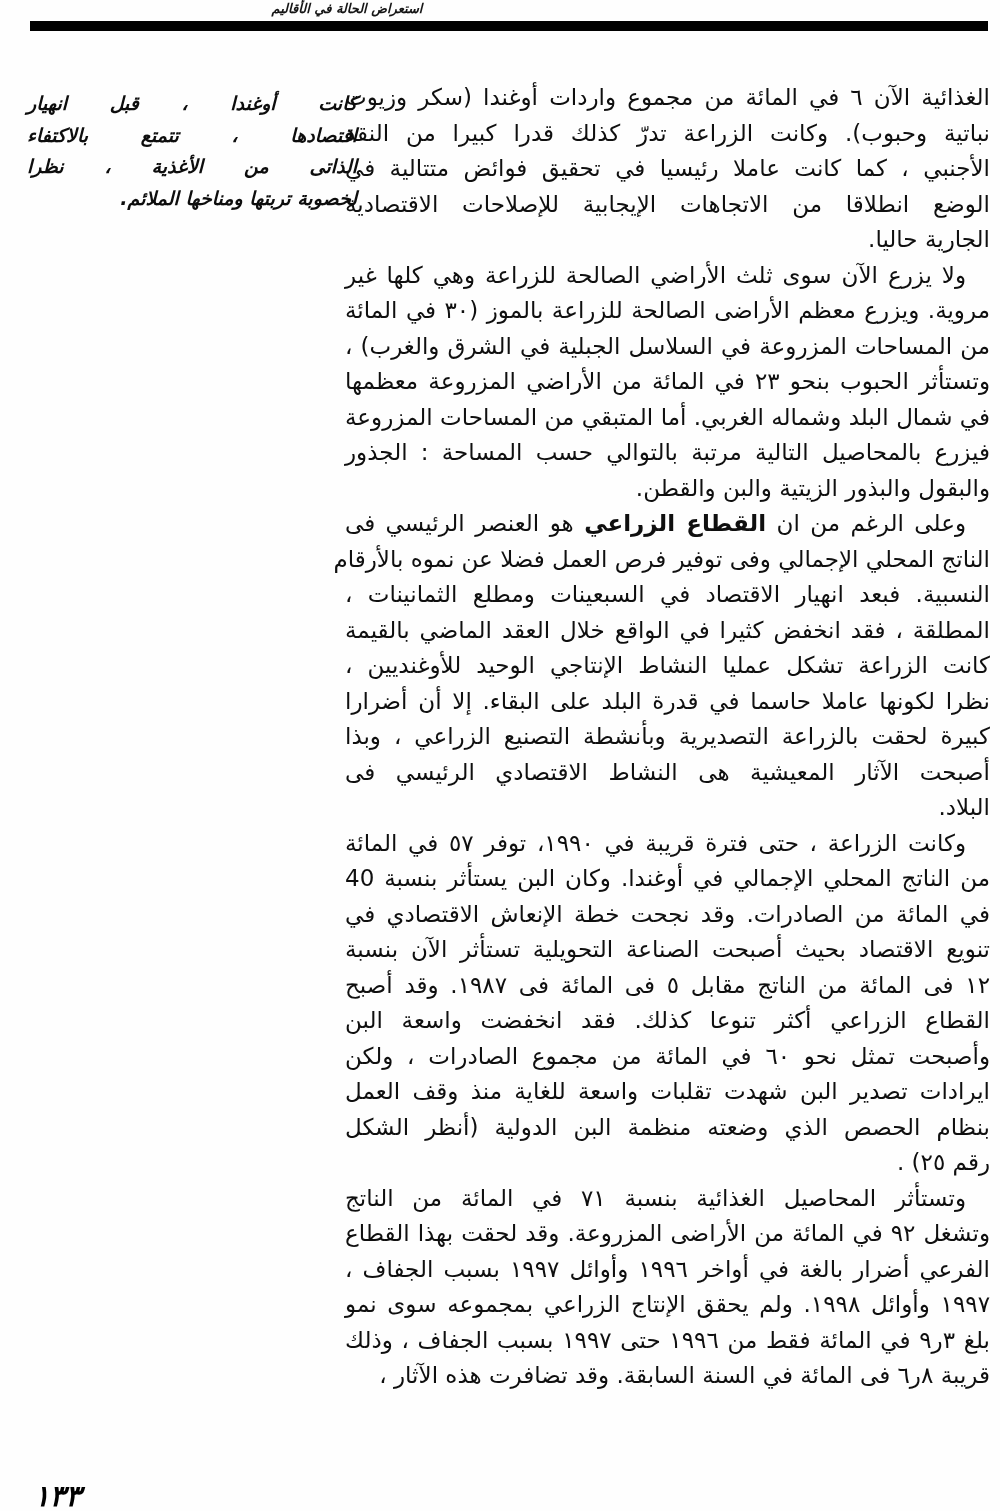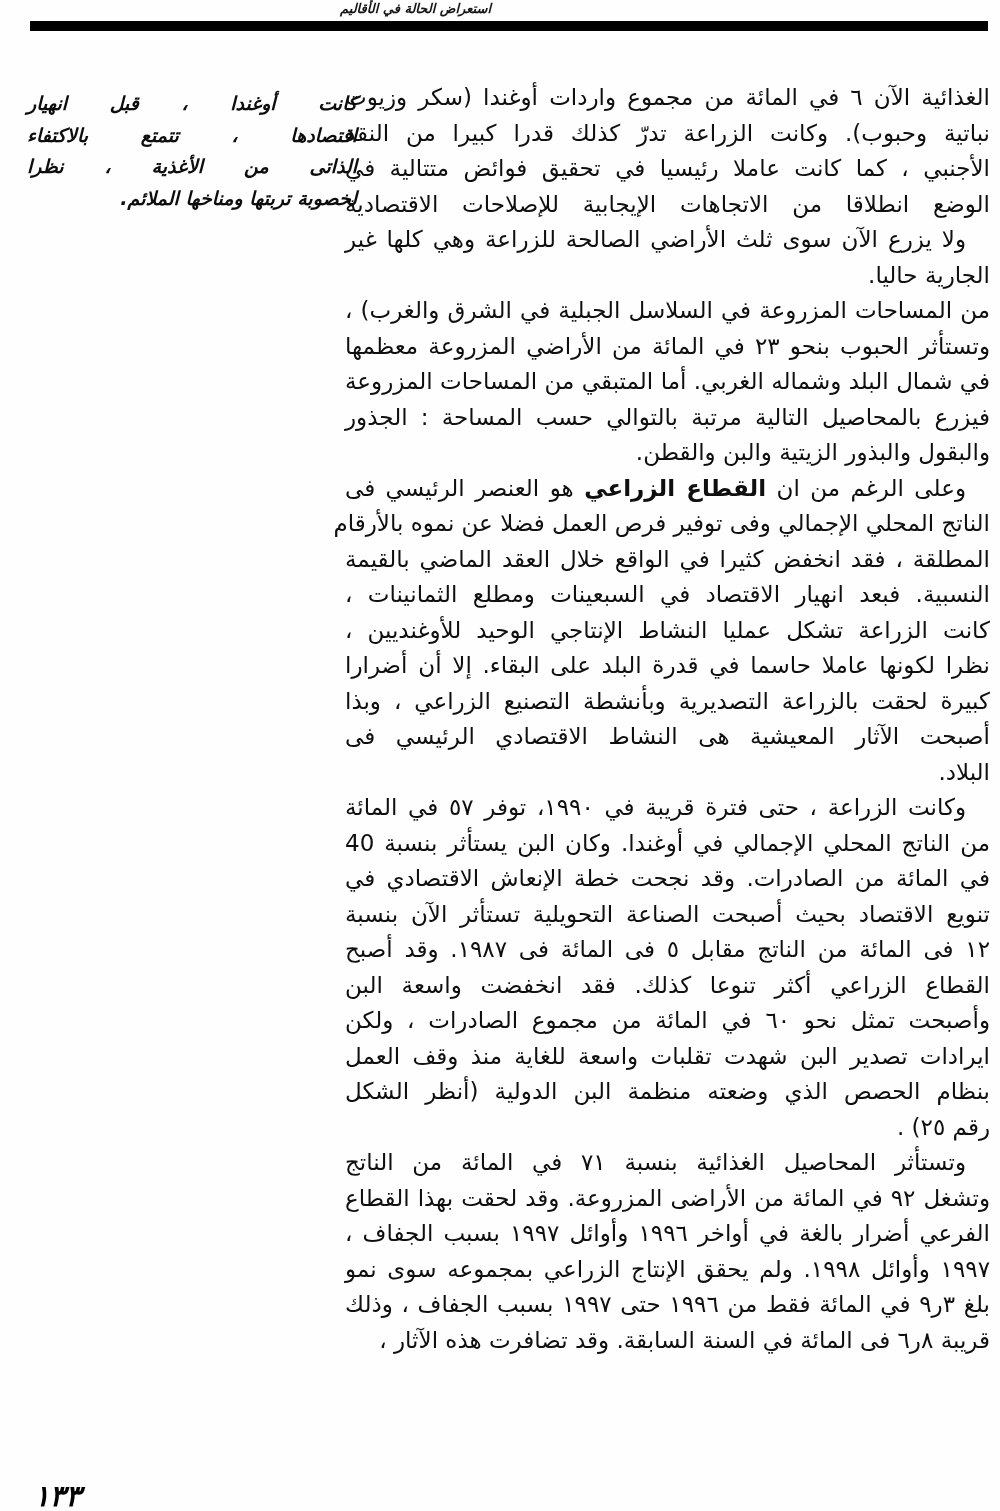--- a/index.html
+++ b/index.html
@@ -9,8 +9,8 @@
     font-family:"DejaVu Sans","Liberation Sans",sans-serif;
   }
   .running-header{
-    position:absolute;top:1px;left:231px;width:260px;
-    direction:rtl;text-align:right;
+    position:absolute;top:1px;left:217px;width:260px;
+    direction:rtl;text-align:center;
     font-size:13px;font-weight:bold;font-style:italic;
     color:#151515;letter-spacing:0.5px;white-space:nowrap;
   }

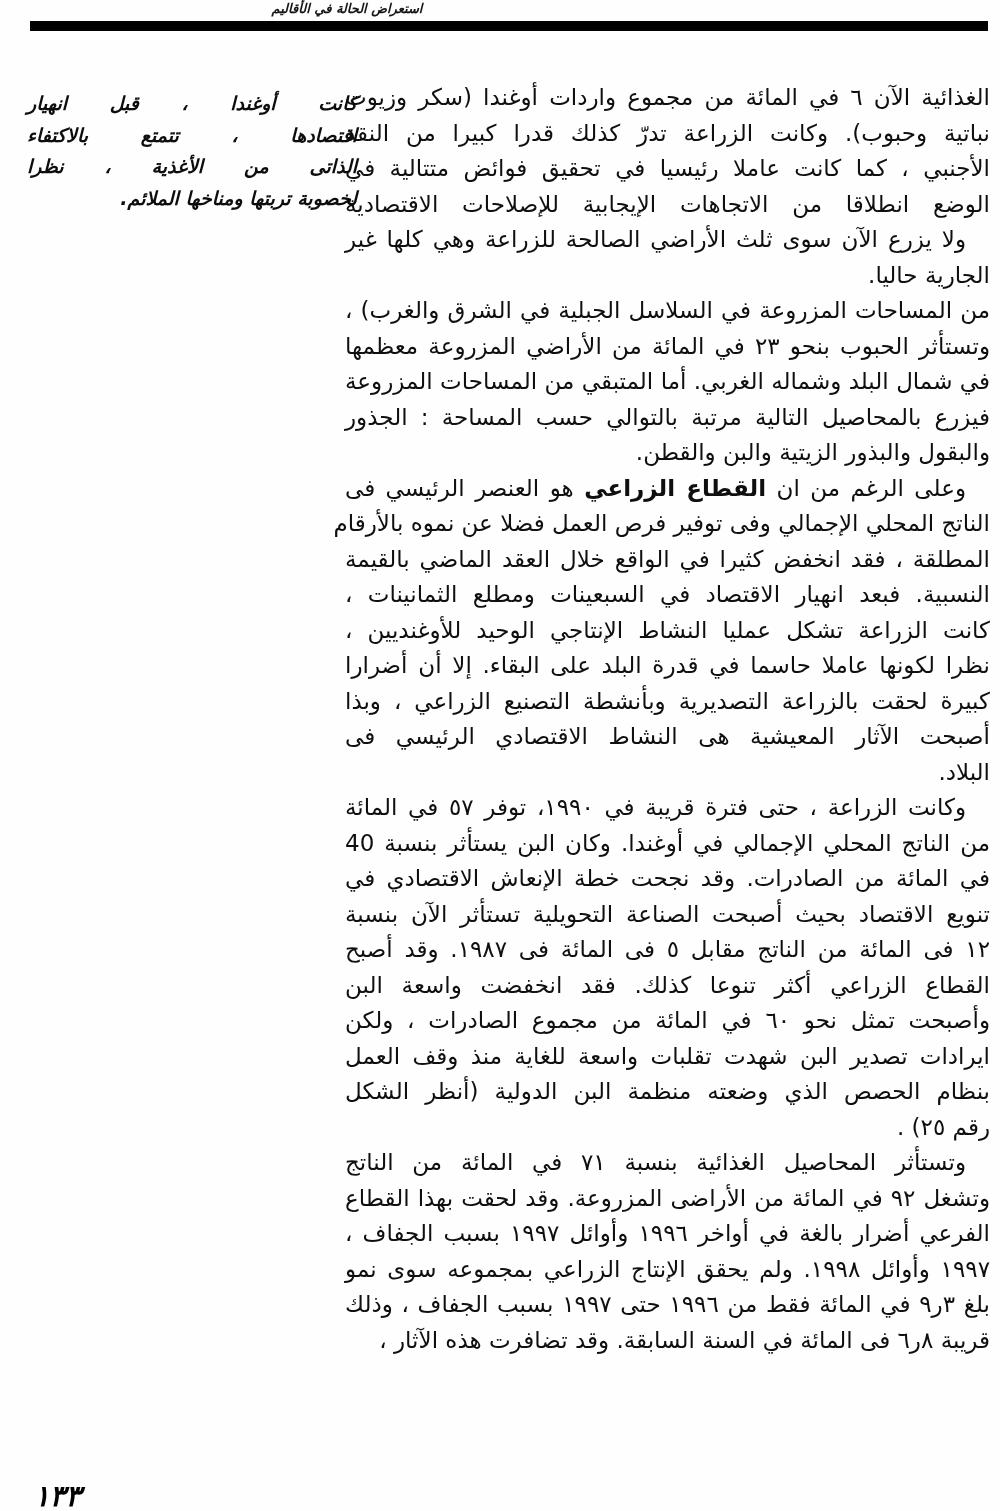--- a/index.html
+++ b/index.html
@@ -61,8 +61,8 @@
     <div class="tline">نباتية وحبوب). وكانت الزراعة تدرّ كذلك قدرا كبيرا من النقد</div>
     <div class="tline">الأجنبي ، كما كانت عاملا رئيسيا في تحقيق فوائض متتالية في</div>
     <div class="tline">الوضع انطلاقا من الاتجاهات الإيجابية للإصلاحات الاقتصادية</div>
+    <div class="tline pend">الجارية حاليا.</div>
     <div class="tline indent">ولا يزرع الآن سوى ثلث الأراضي الصالحة للزراعة وهي كلها غير</div>
-    <div class="tline pend">الجارية حاليا.</div>
     <div class="tline">من المساحات المزروعة في السلاسل الجبلية في الشرق والغرب) ،</div>
     <div class="tline">وتستأثر الحبوب بنحو ٢٣ في المائة من الأراضي المزروعة معظمها</div>
     <div class="tline">في شمال البلد وشماله الغربي. أما المتبقي من المساحات المزروعة</div>

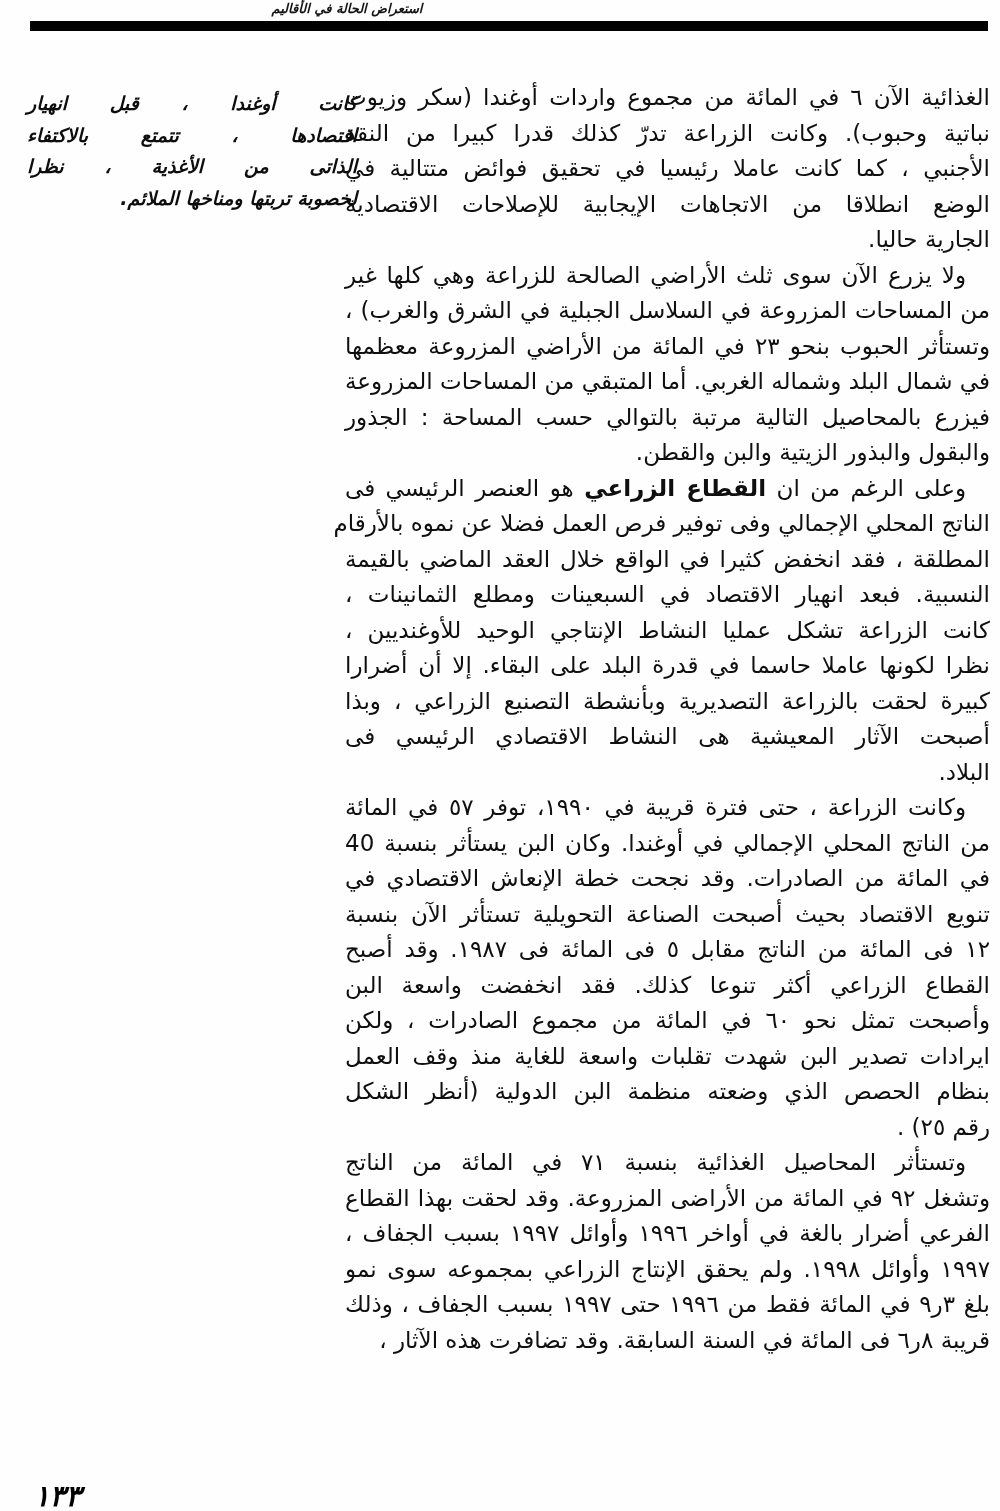--- a/index.html
+++ b/index.html
@@ -63,6 +63,7 @@
     <div class="tline">الوضع انطلاقا من الاتجاهات الإيجابية للإصلاحات الاقتصادية</div>
     <div class="tline pend">الجارية حاليا.</div>
     <div class="tline indent">ولا يزرع الآن سوى ثلث الأراضي الصالحة للزراعة وهي كلها غير</div>
+    <div class="tline">مروية. ويزرع معظم الأراضى الصالحة للزراعة بالموز (٣٠ في المائة</div>
     <div class="tline">من المساحات المزروعة في السلاسل الجبلية في الشرق والغرب) ،</div>
     <div class="tline">وتستأثر الحبوب بنحو ٢٣ في المائة من الأراضي المزروعة معظمها</div>
     <div class="tline">في شمال البلد وشماله الغربي. أما المتبقي من المساحات المزروعة</div>

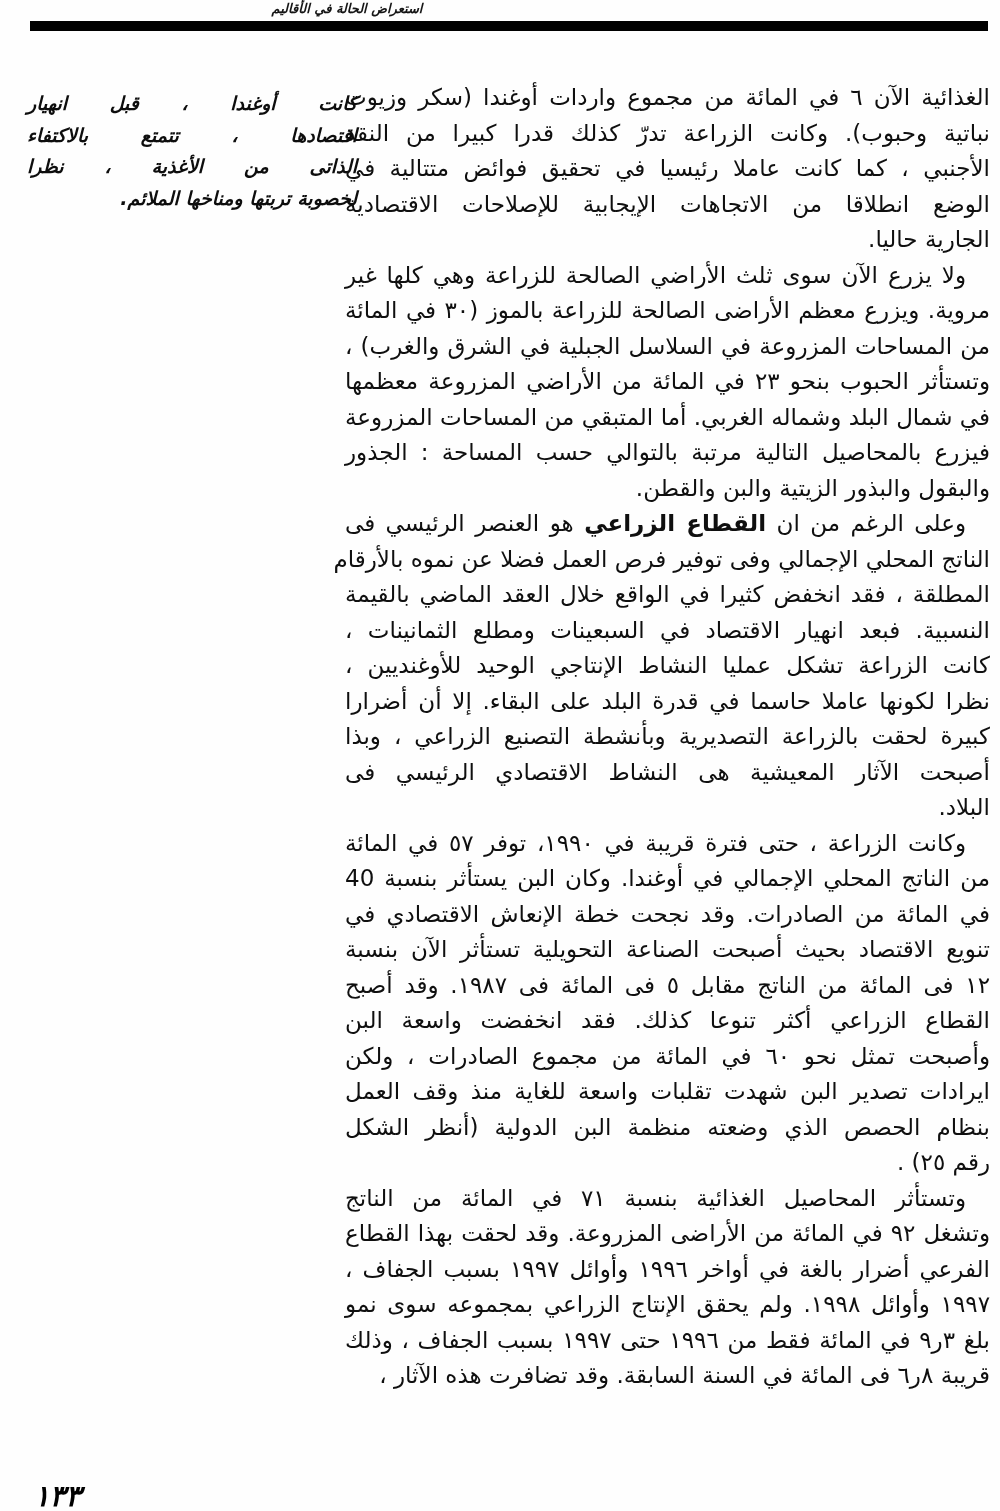--- a/index.html
+++ b/index.html
@@ -71,8 +71,8 @@
     <div class="tline pend">والبقول والبذور الزيتية والبن والقطن.</div>
     <div class="tline indent">وعلى الرغم من ان <b>القطاع الزراعي</b> هو العنصر الرئيسي فى</div>
     <div class="tline">الناتج المحلي الإجمالي وفى توفير فرص العمل فضلا عن نموه بالأرقام</div>
+    <div class="tline">النسبية. فبعد انهيار الاقتصاد في السبعينات ومطلع الثمانينات ،</div>
     <div class="tline">المطلقة ، فقد انخفض كثيرا في الواقع خلال العقد الماضي بالقيمة</div>
-    <div class="tline">النسبية. فبعد انهيار الاقتصاد في السبعينات ومطلع الثمانينات ،</div>
     <div class="tline">كانت الزراعة تشكل عمليا النشاط الإنتاجي الوحيد للأوغنديين ،</div>
     <div class="tline">نظرا لكونها عاملا حاسما في قدرة البلد على البقاء. إلا أن أضرارا</div>
     <div class="tline">كبيرة لحقت بالزراعة التصديرية وبأنشطة التصنيع الزراعي ، وبذا</div>

